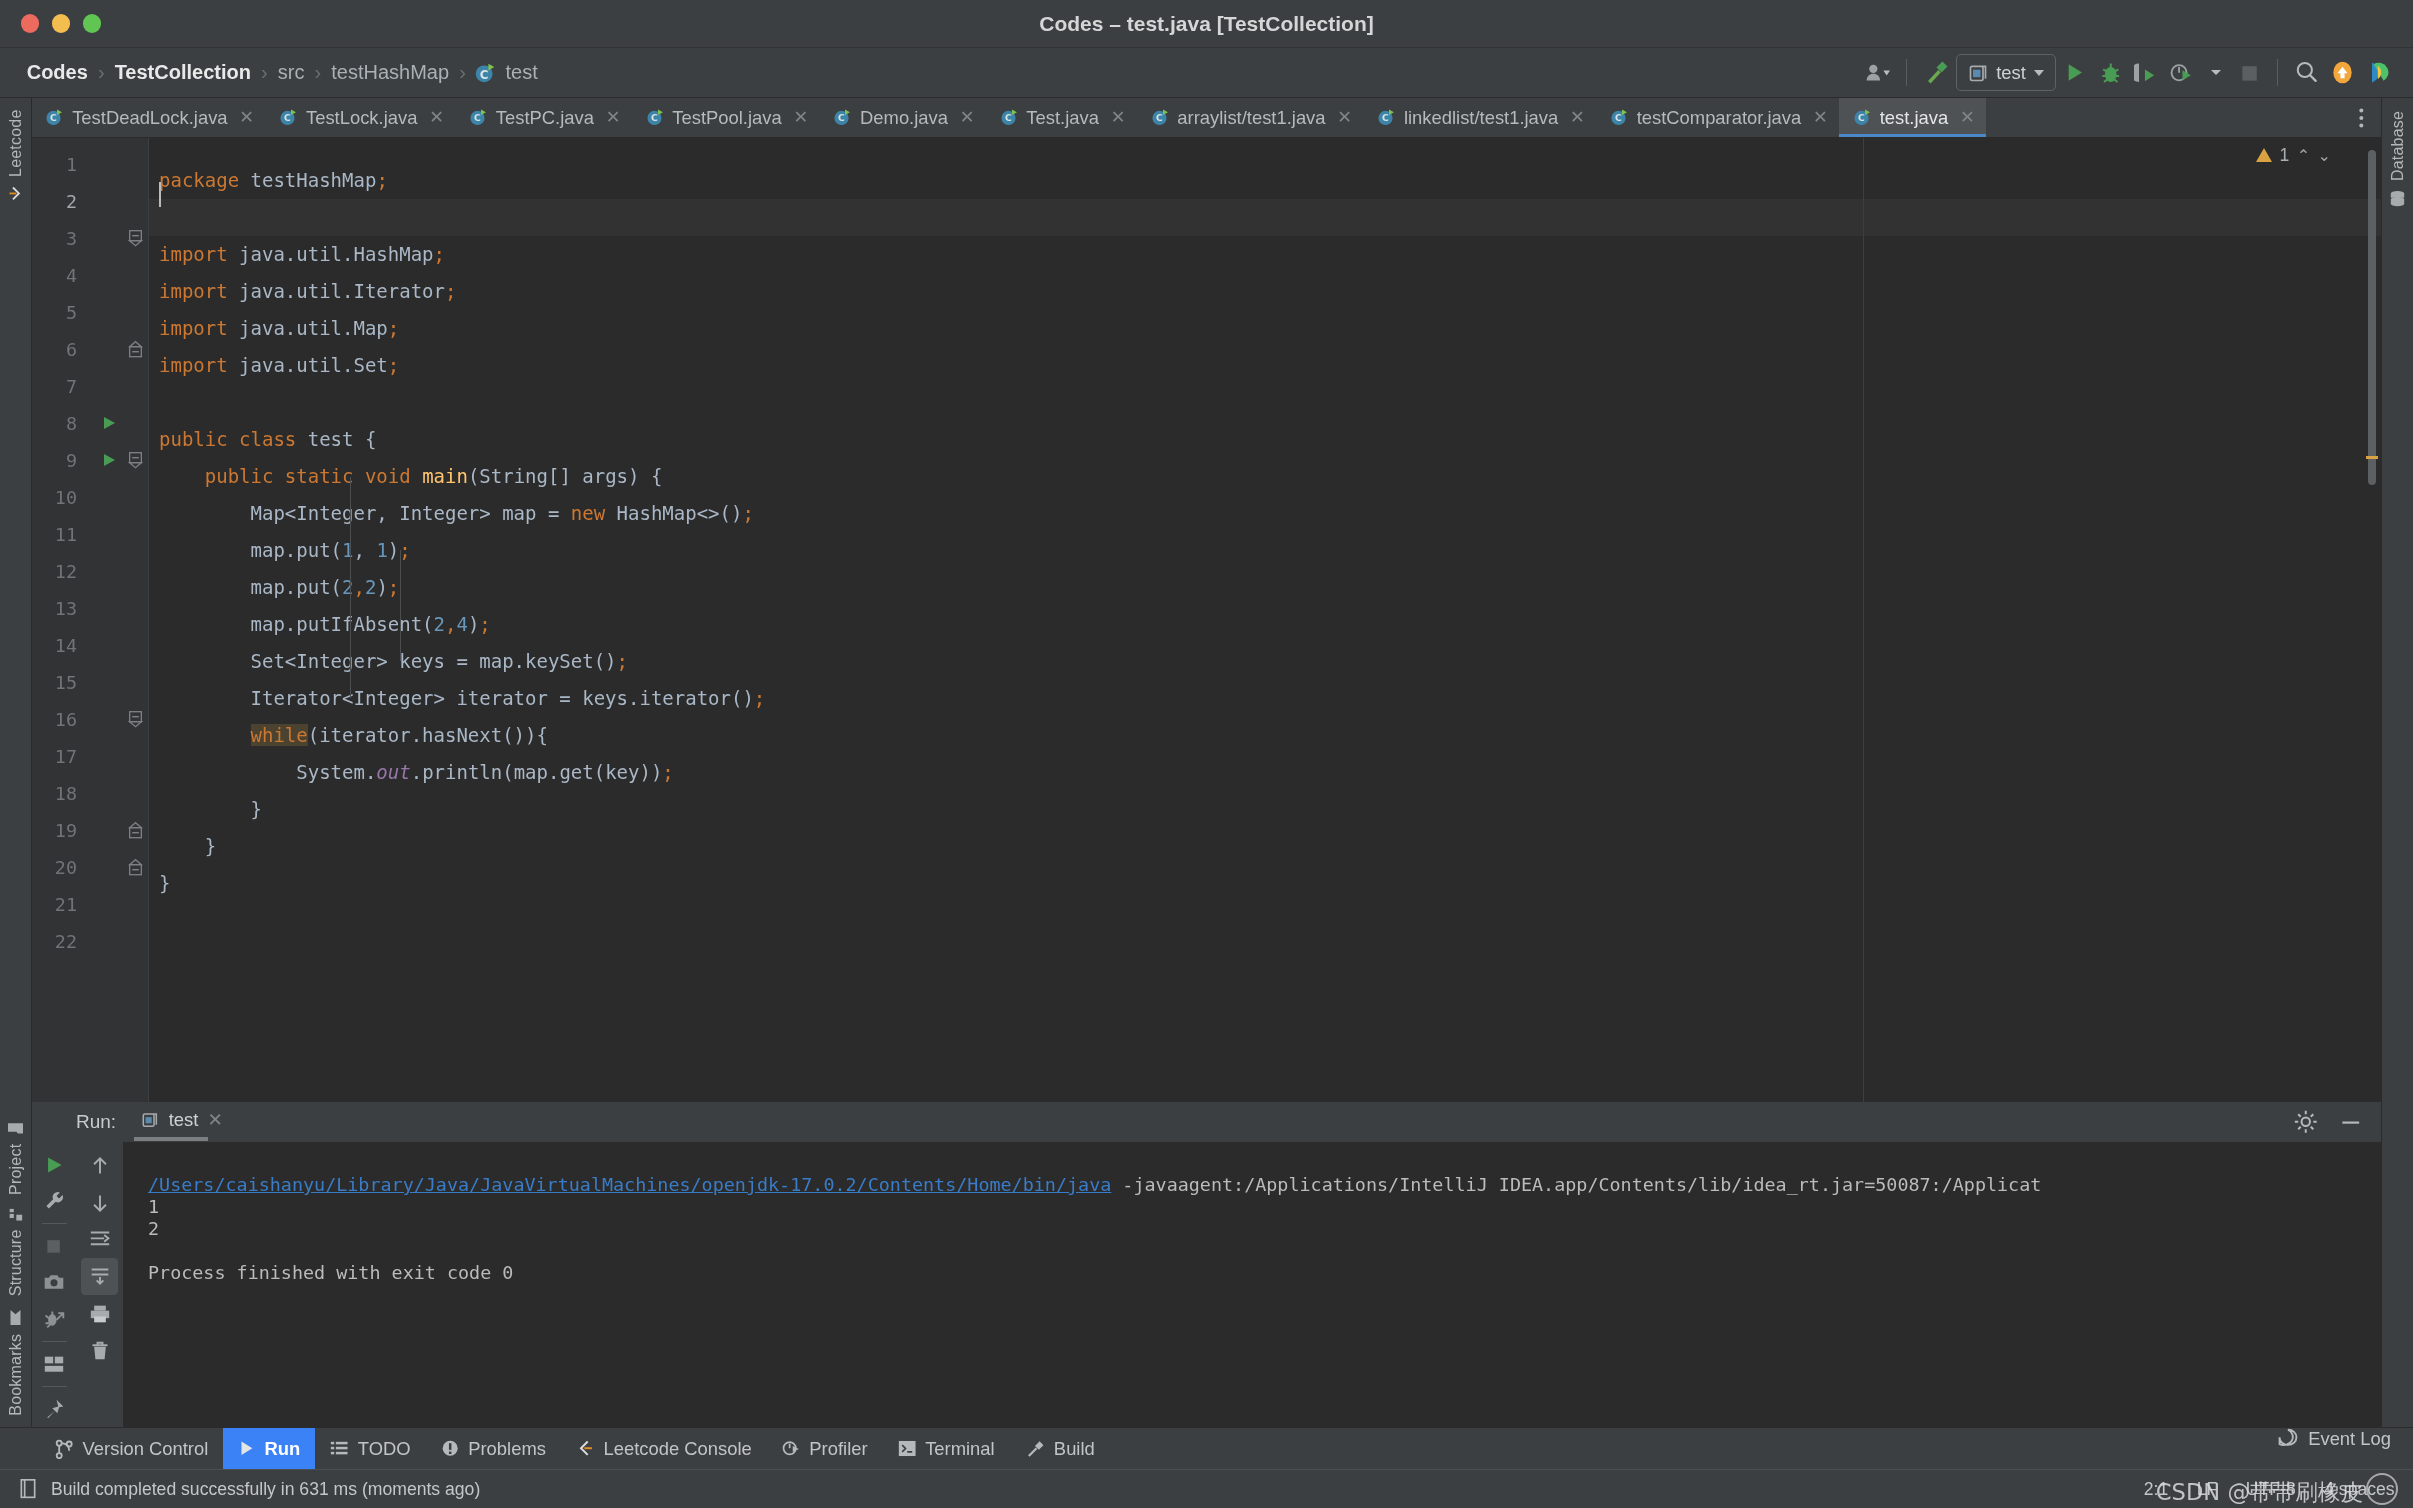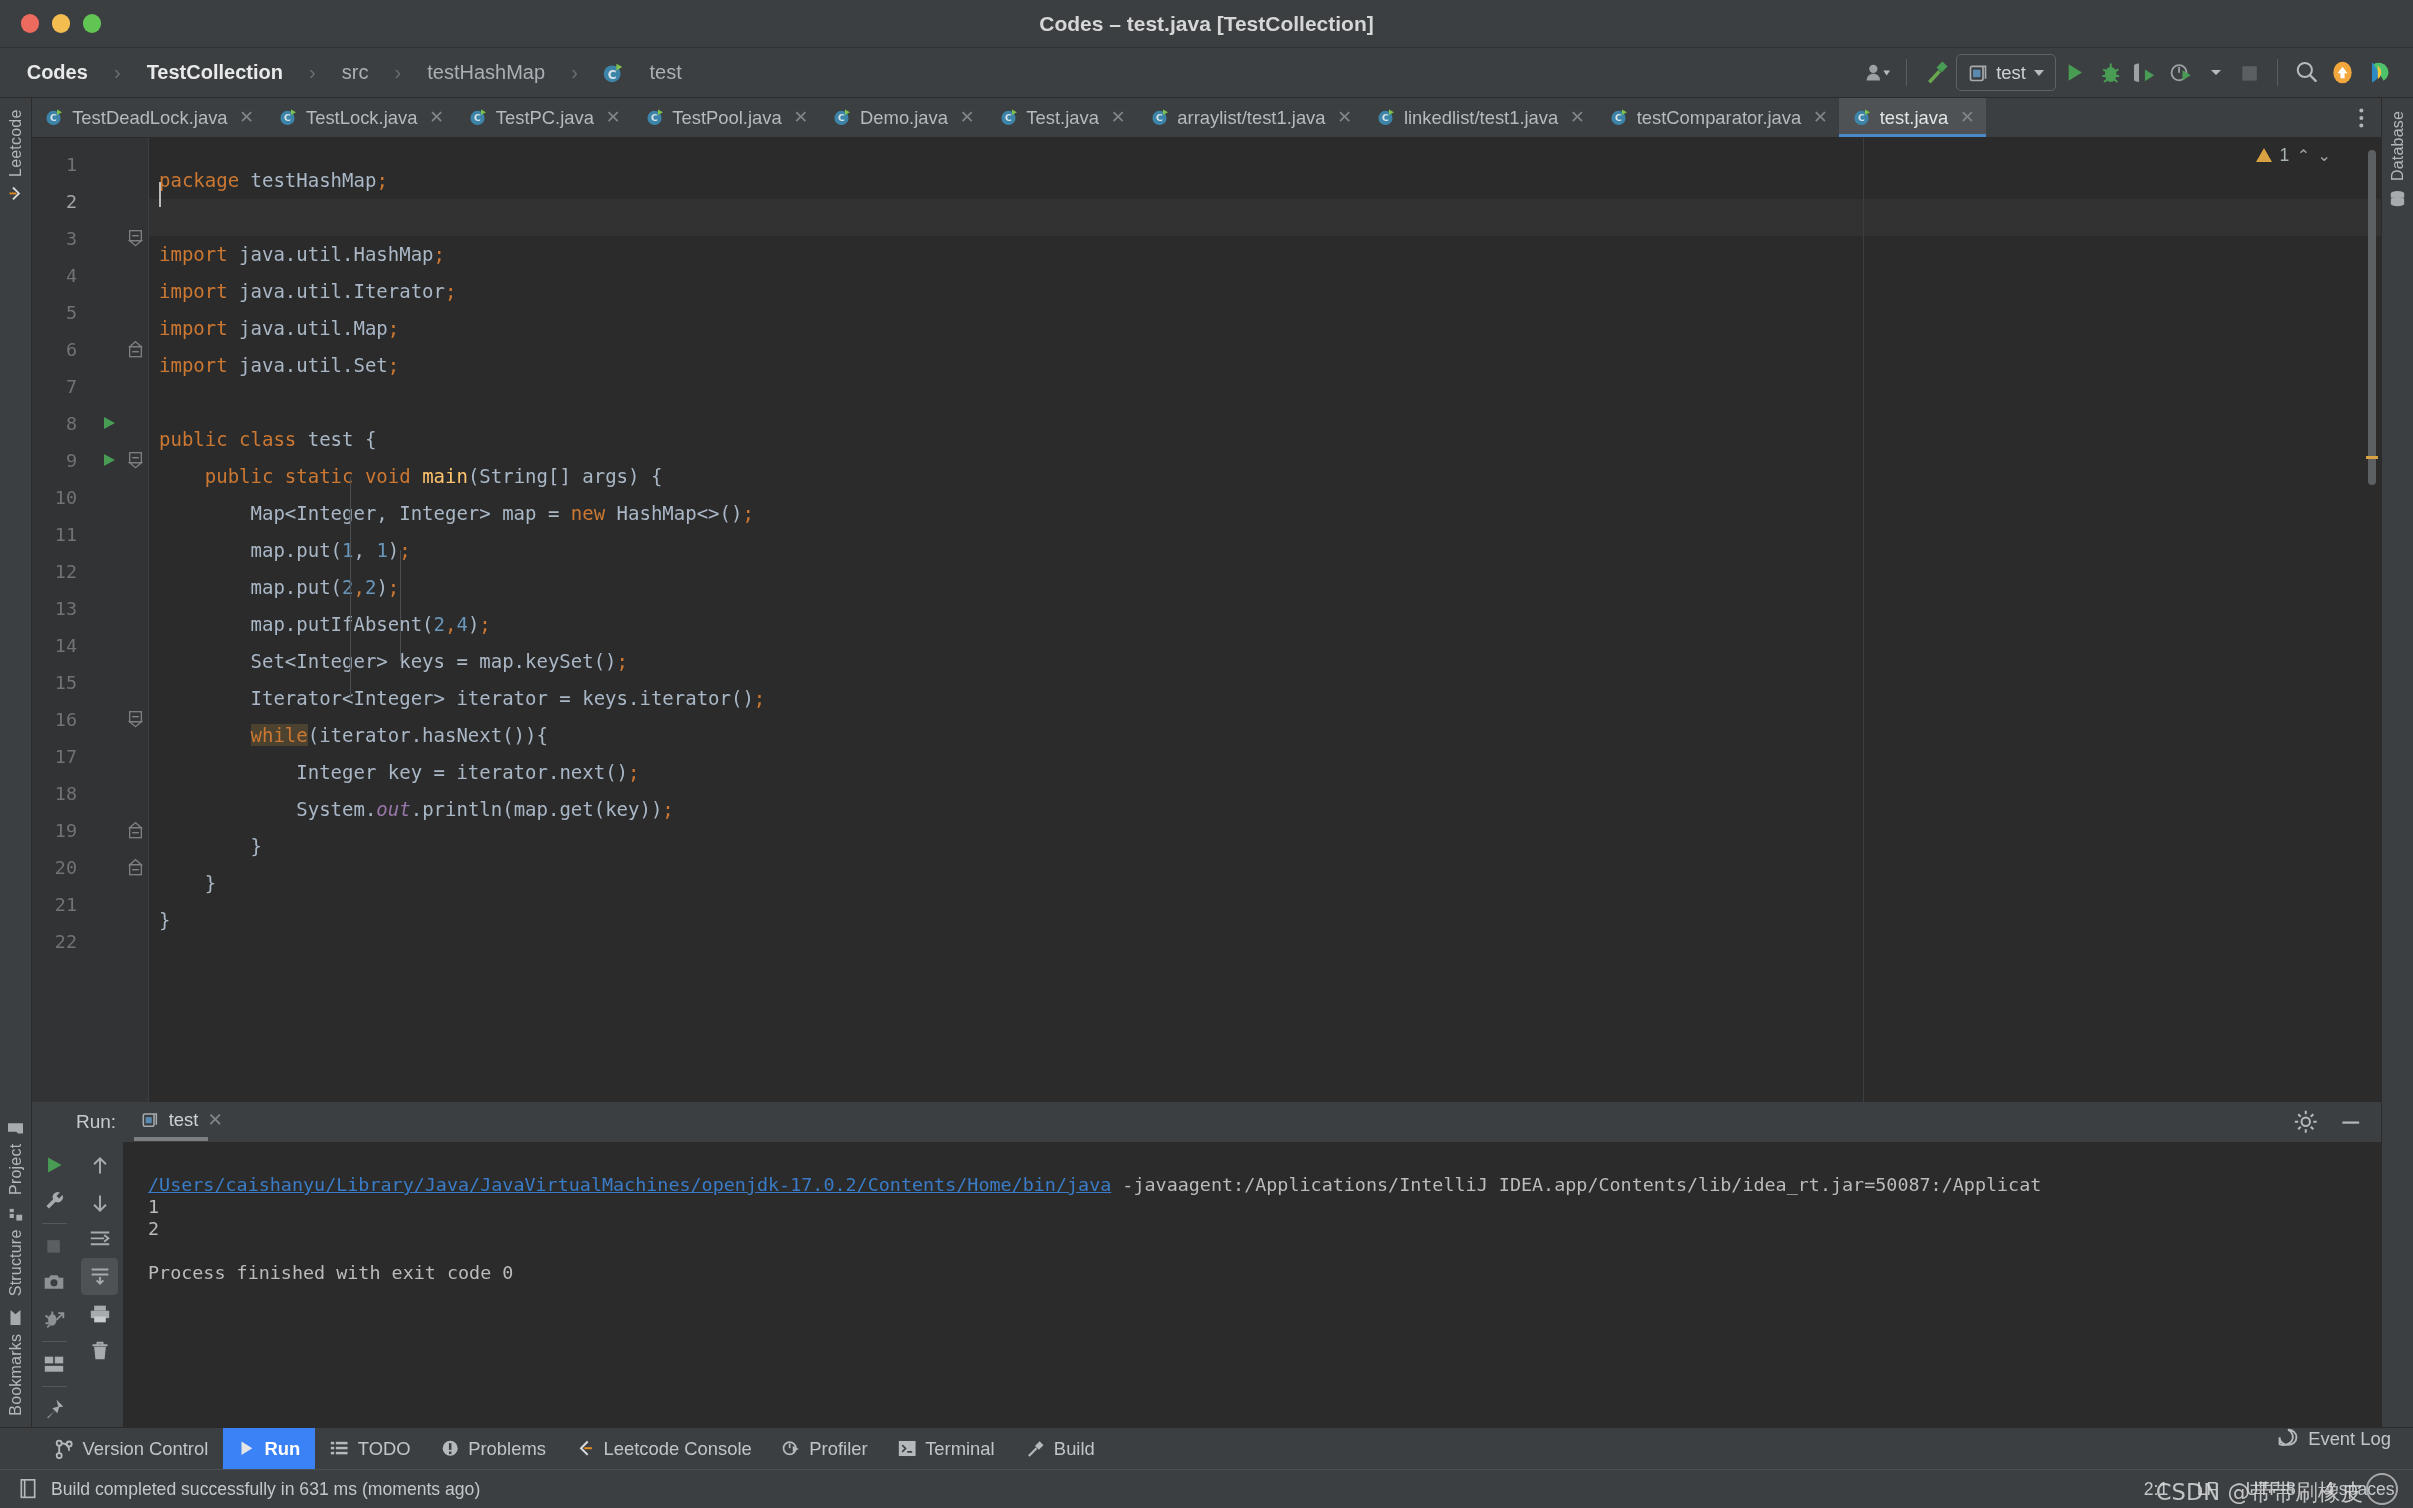--- a/index.html
+++ b/index.html
@@ -44,7 +44,7 @@
     padding: 0 15px 0 25px;
     border-bottom: 0.8px solid #2b2b2b;
   }
-  .crumbs { display: flex; align-items: center; gap: 16px; flex: 1; }
+  .crumbs { display: flex; align-items: center; gap: 0; flex: 1; }
   .crumb {
     font-size: 20px; color: #a9b0b6; padding: 2.5px 1.7px;
     white-space: nowrap;

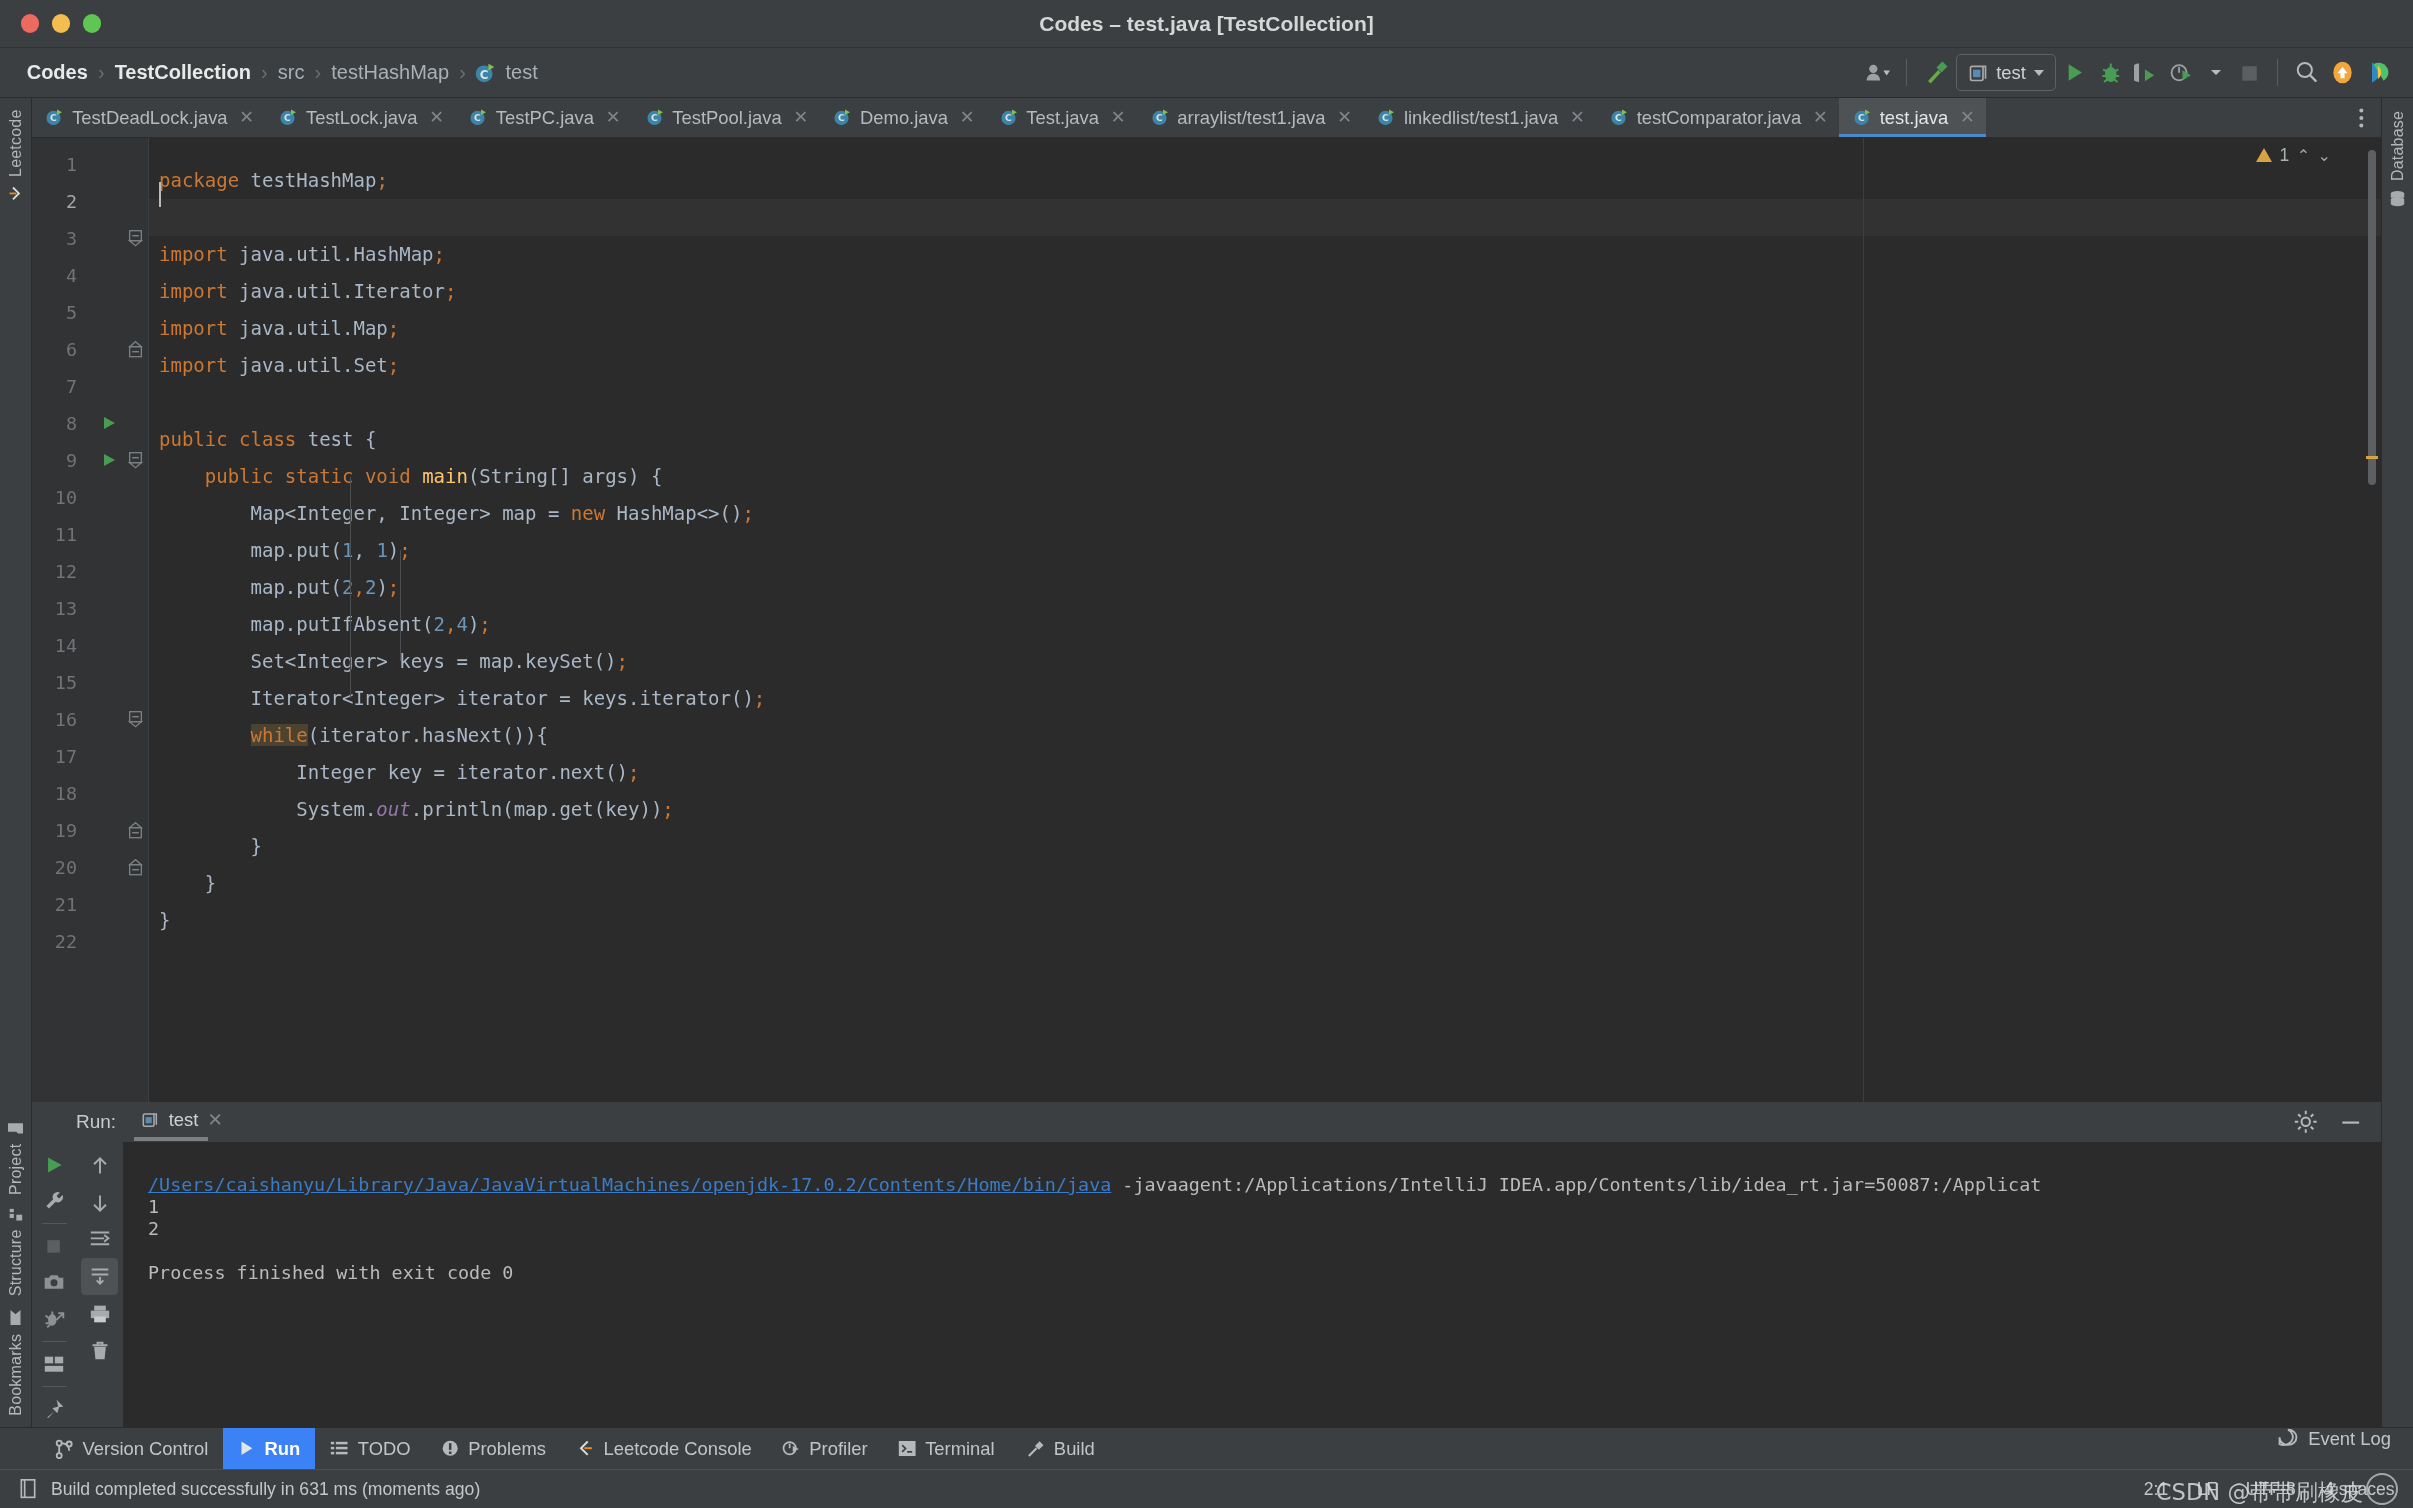--- a/index.html
+++ b/index.html
@@ -654,7 +654,6 @@
             <div class="cline">        <span class="txt">Set&lt;Integer&gt; keys = map.keySet()</span><span class="semi">;</span></div>
             <div class="cline">        <span class="txt">Iterator&lt;Integer&gt; iterator = keys.iterator()</span><span class="semi">;</span></div>
             <div class="cline">        <span class="sel-kw">while</span><span class="txt">(iterator.hasNext()){</span></div>
-            <div class="cline">            <span class="txt">Integer key = iterator.next()</span><span class="semi">;</span></div>
             <div class="cline">            <span class="txt">System.</span><span class="fld">out</span><span class="txt">.println(map.get(key))</span><span class="semi">;</span></div>
             <div class="cline">        <span class="txt">}</span></div>
             <div class="cline">    <span class="txt">}</span></div>

